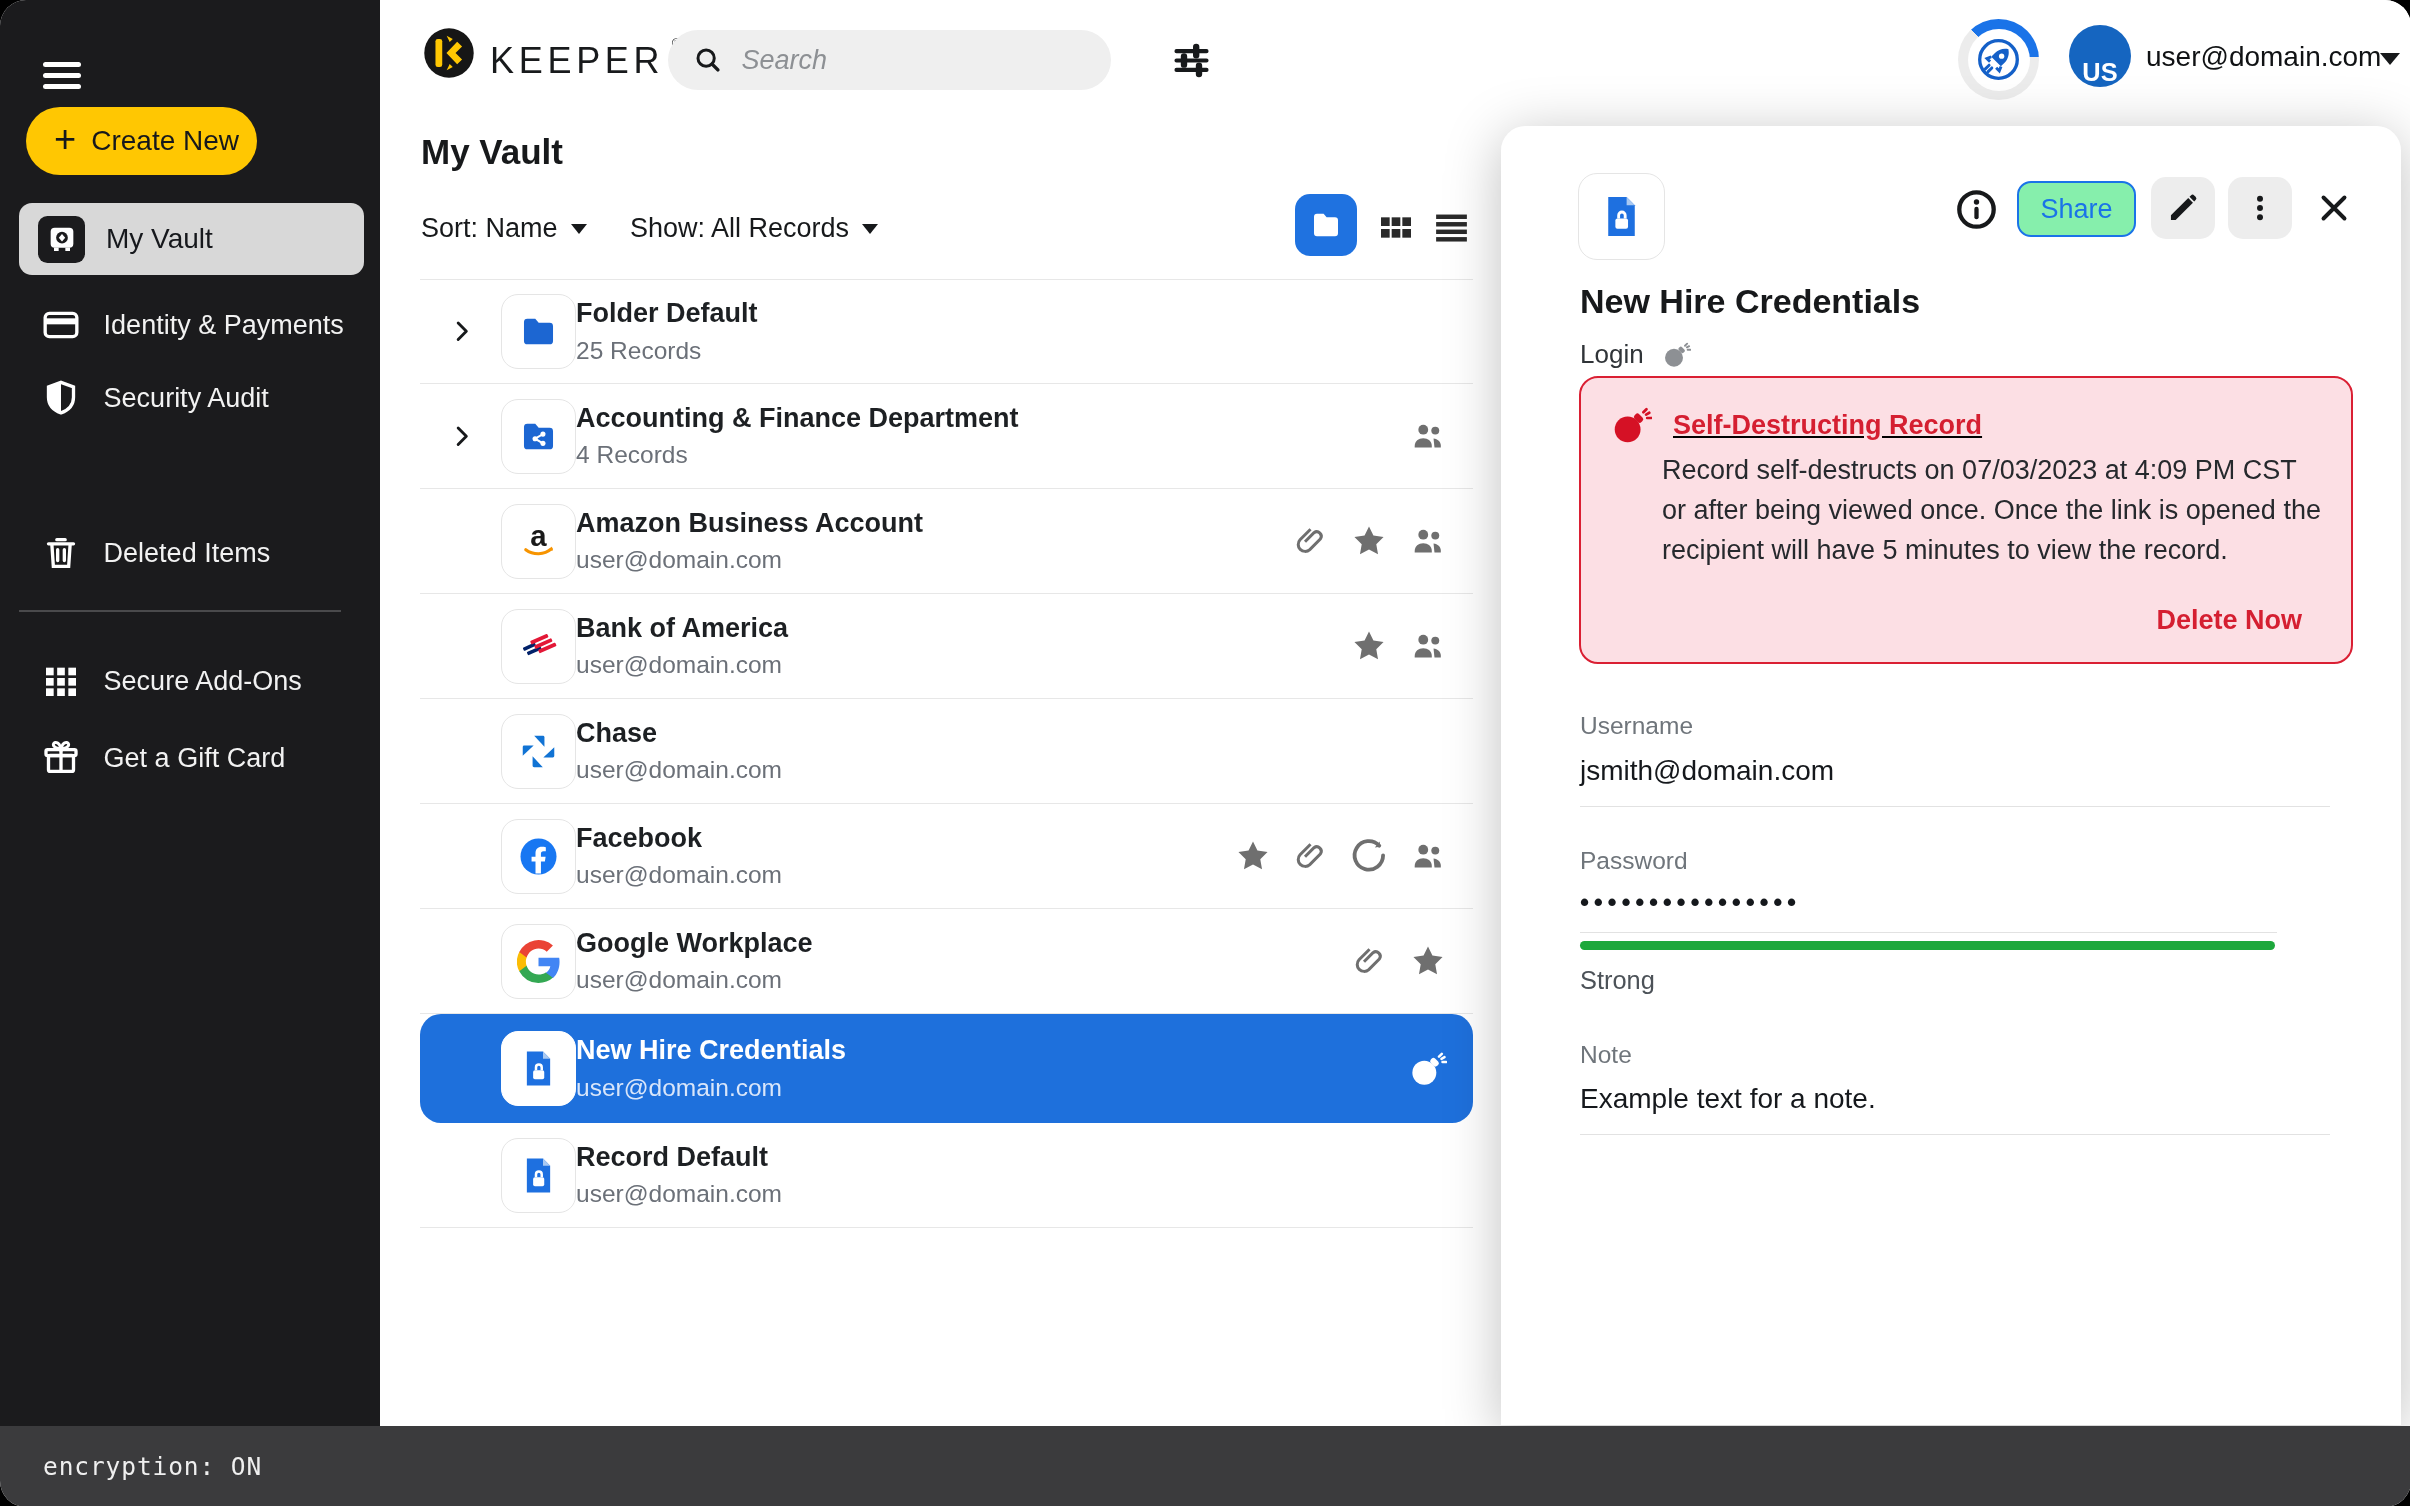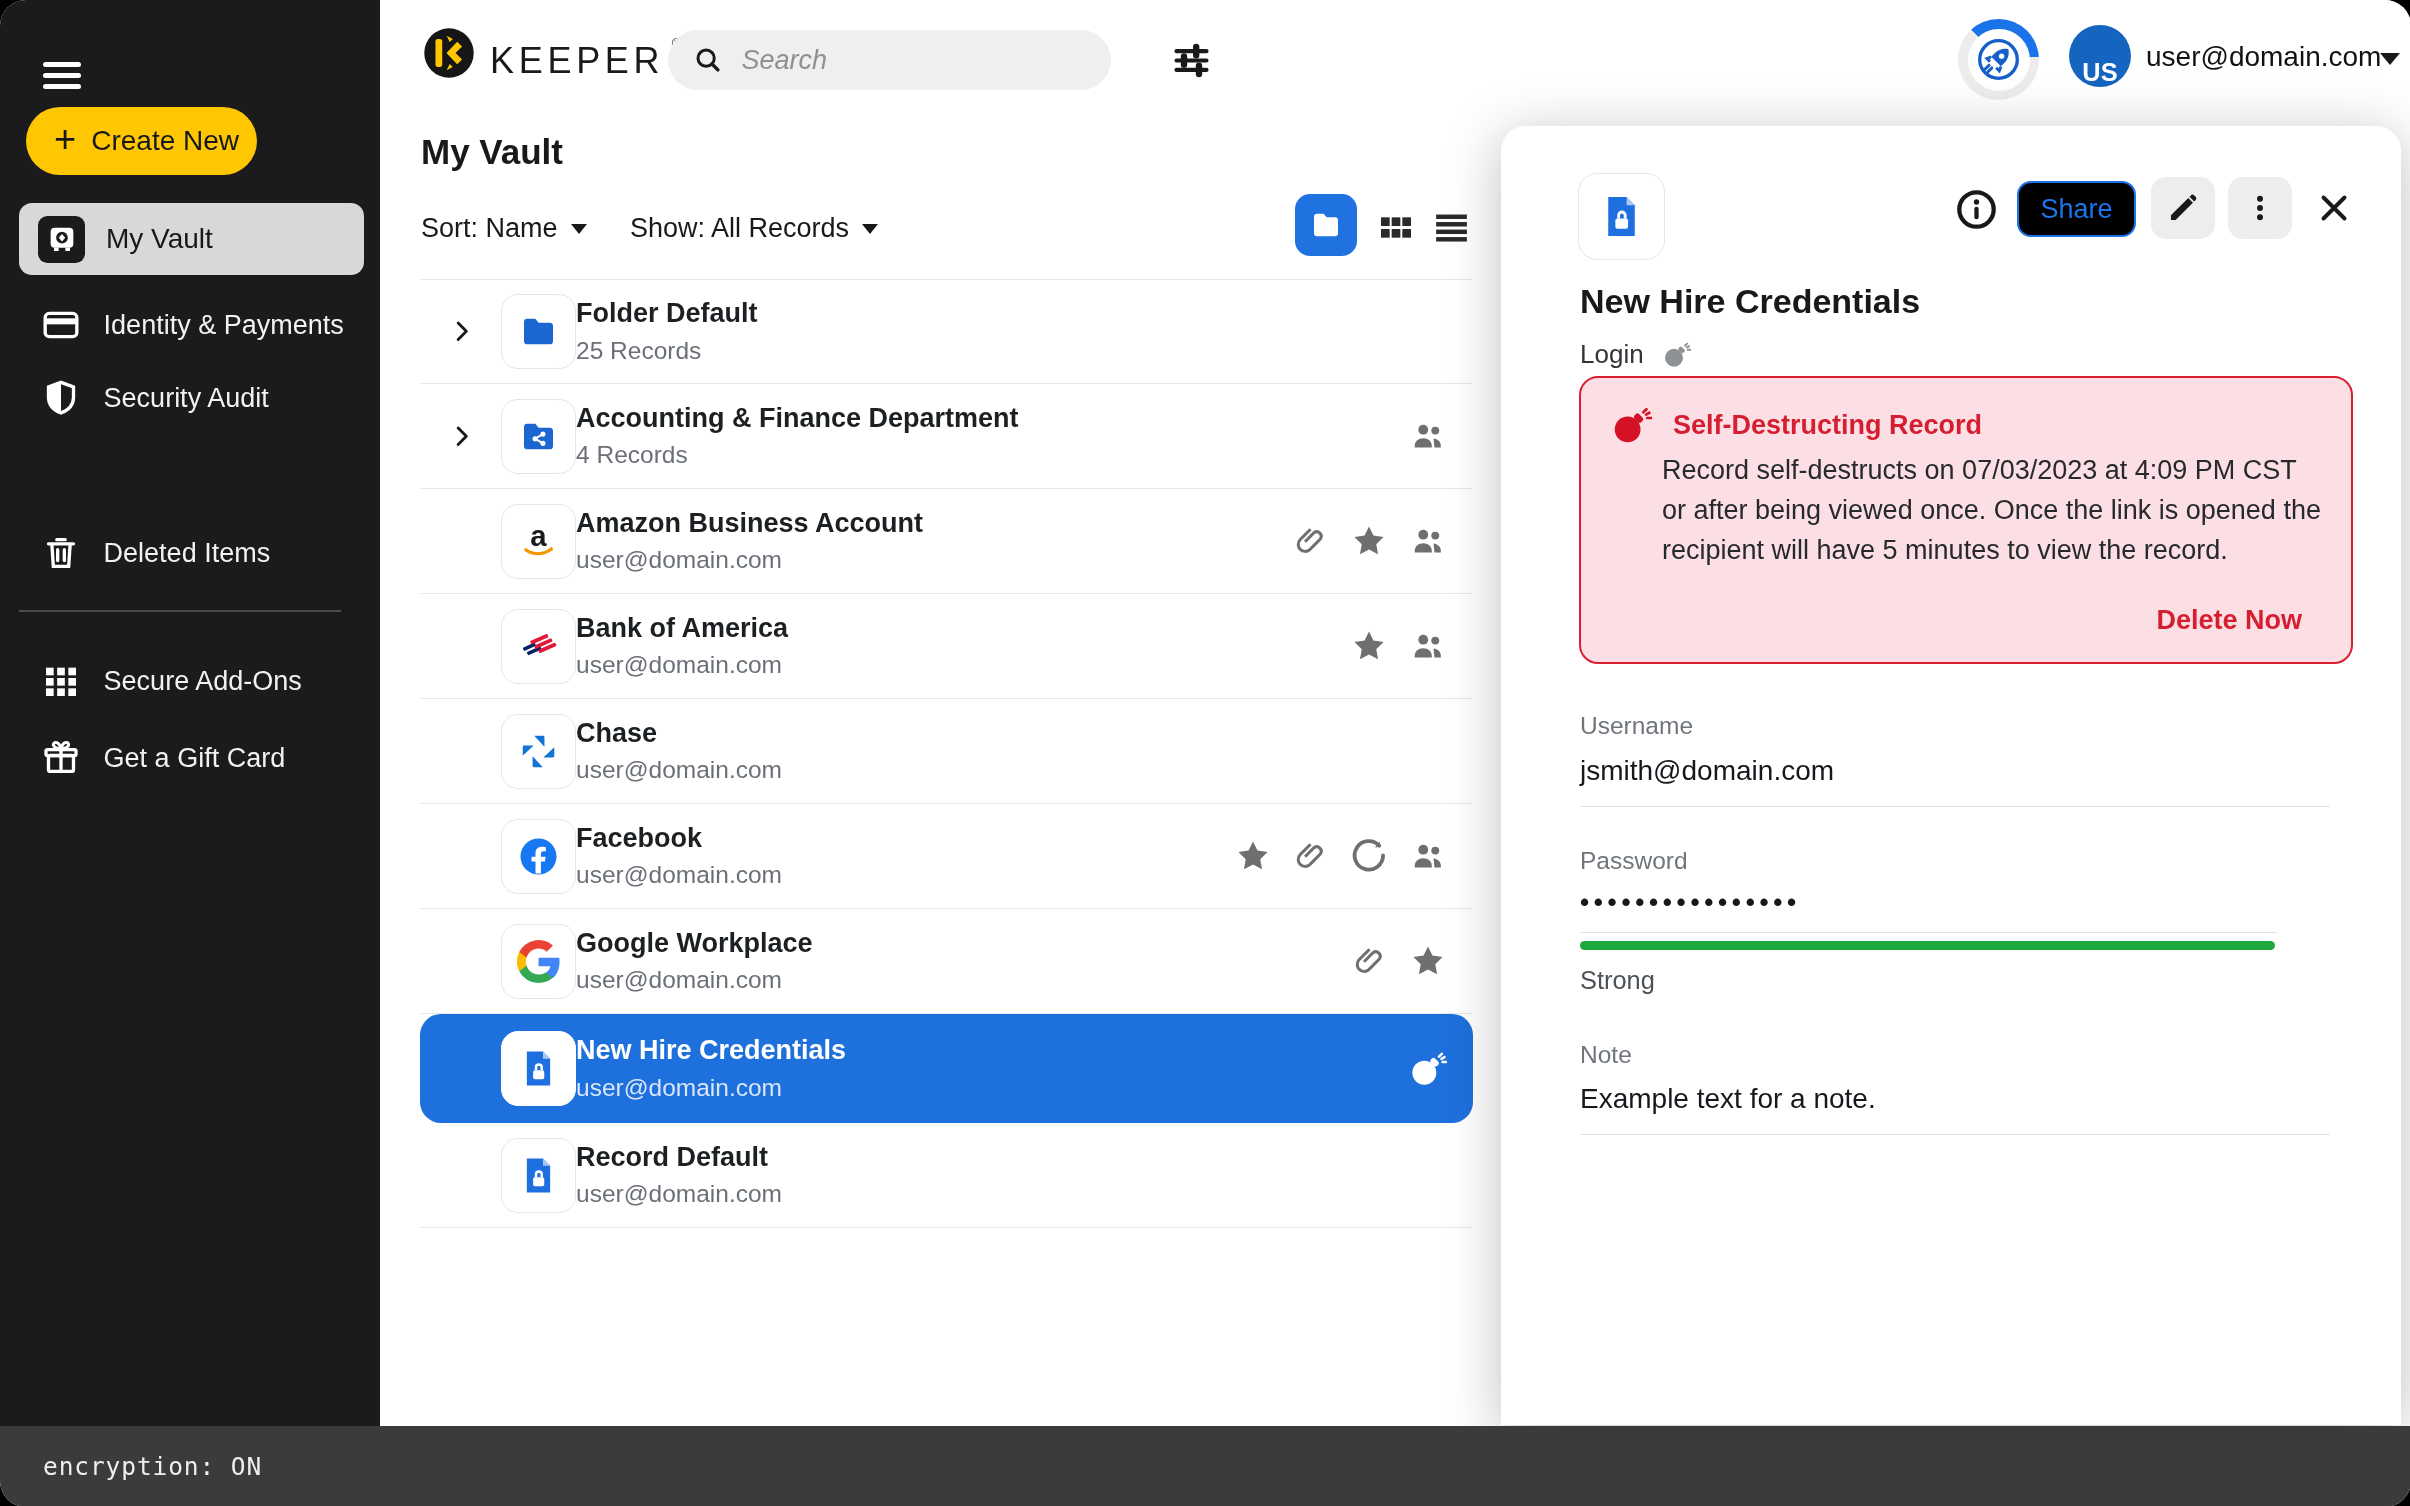--- a/index.html
+++ b/index.html
@@ -74,7 +74,7 @@
   .panel-tile{position:absolute;left:77px;top:47px;width:87px;height:87px;border:1.9px solid #e5e5e5;border-radius:19px;
     display:flex;align-items:center;justify-content:center;}
   .info-btn{position:absolute;left:454px;top:62px;cursor:pointer;}
-  .share-btn{position:absolute;left:516px;top:55px;width:119px;height:56px;border:2.4px solid #1a73e8;border-radius:14px;background:#000000;
+  .share-btn{position:absolute;left:516px;top:55px;width:119px;height:56px;border:2.4px solid #1a73e8;border-radius:14px;background:#86efac;
     color:#1a73e8;font-size:27px;display:flex;align-items:center;justify-content:center;cursor:pointer;}
   .sq-btn{position:absolute;top:51px;width:64px;height:62px;border-radius:15px;background:#ededed;display:flex;align-items:center;justify-content:center;cursor:pointer;}
   .edit-btn{left:650px;}

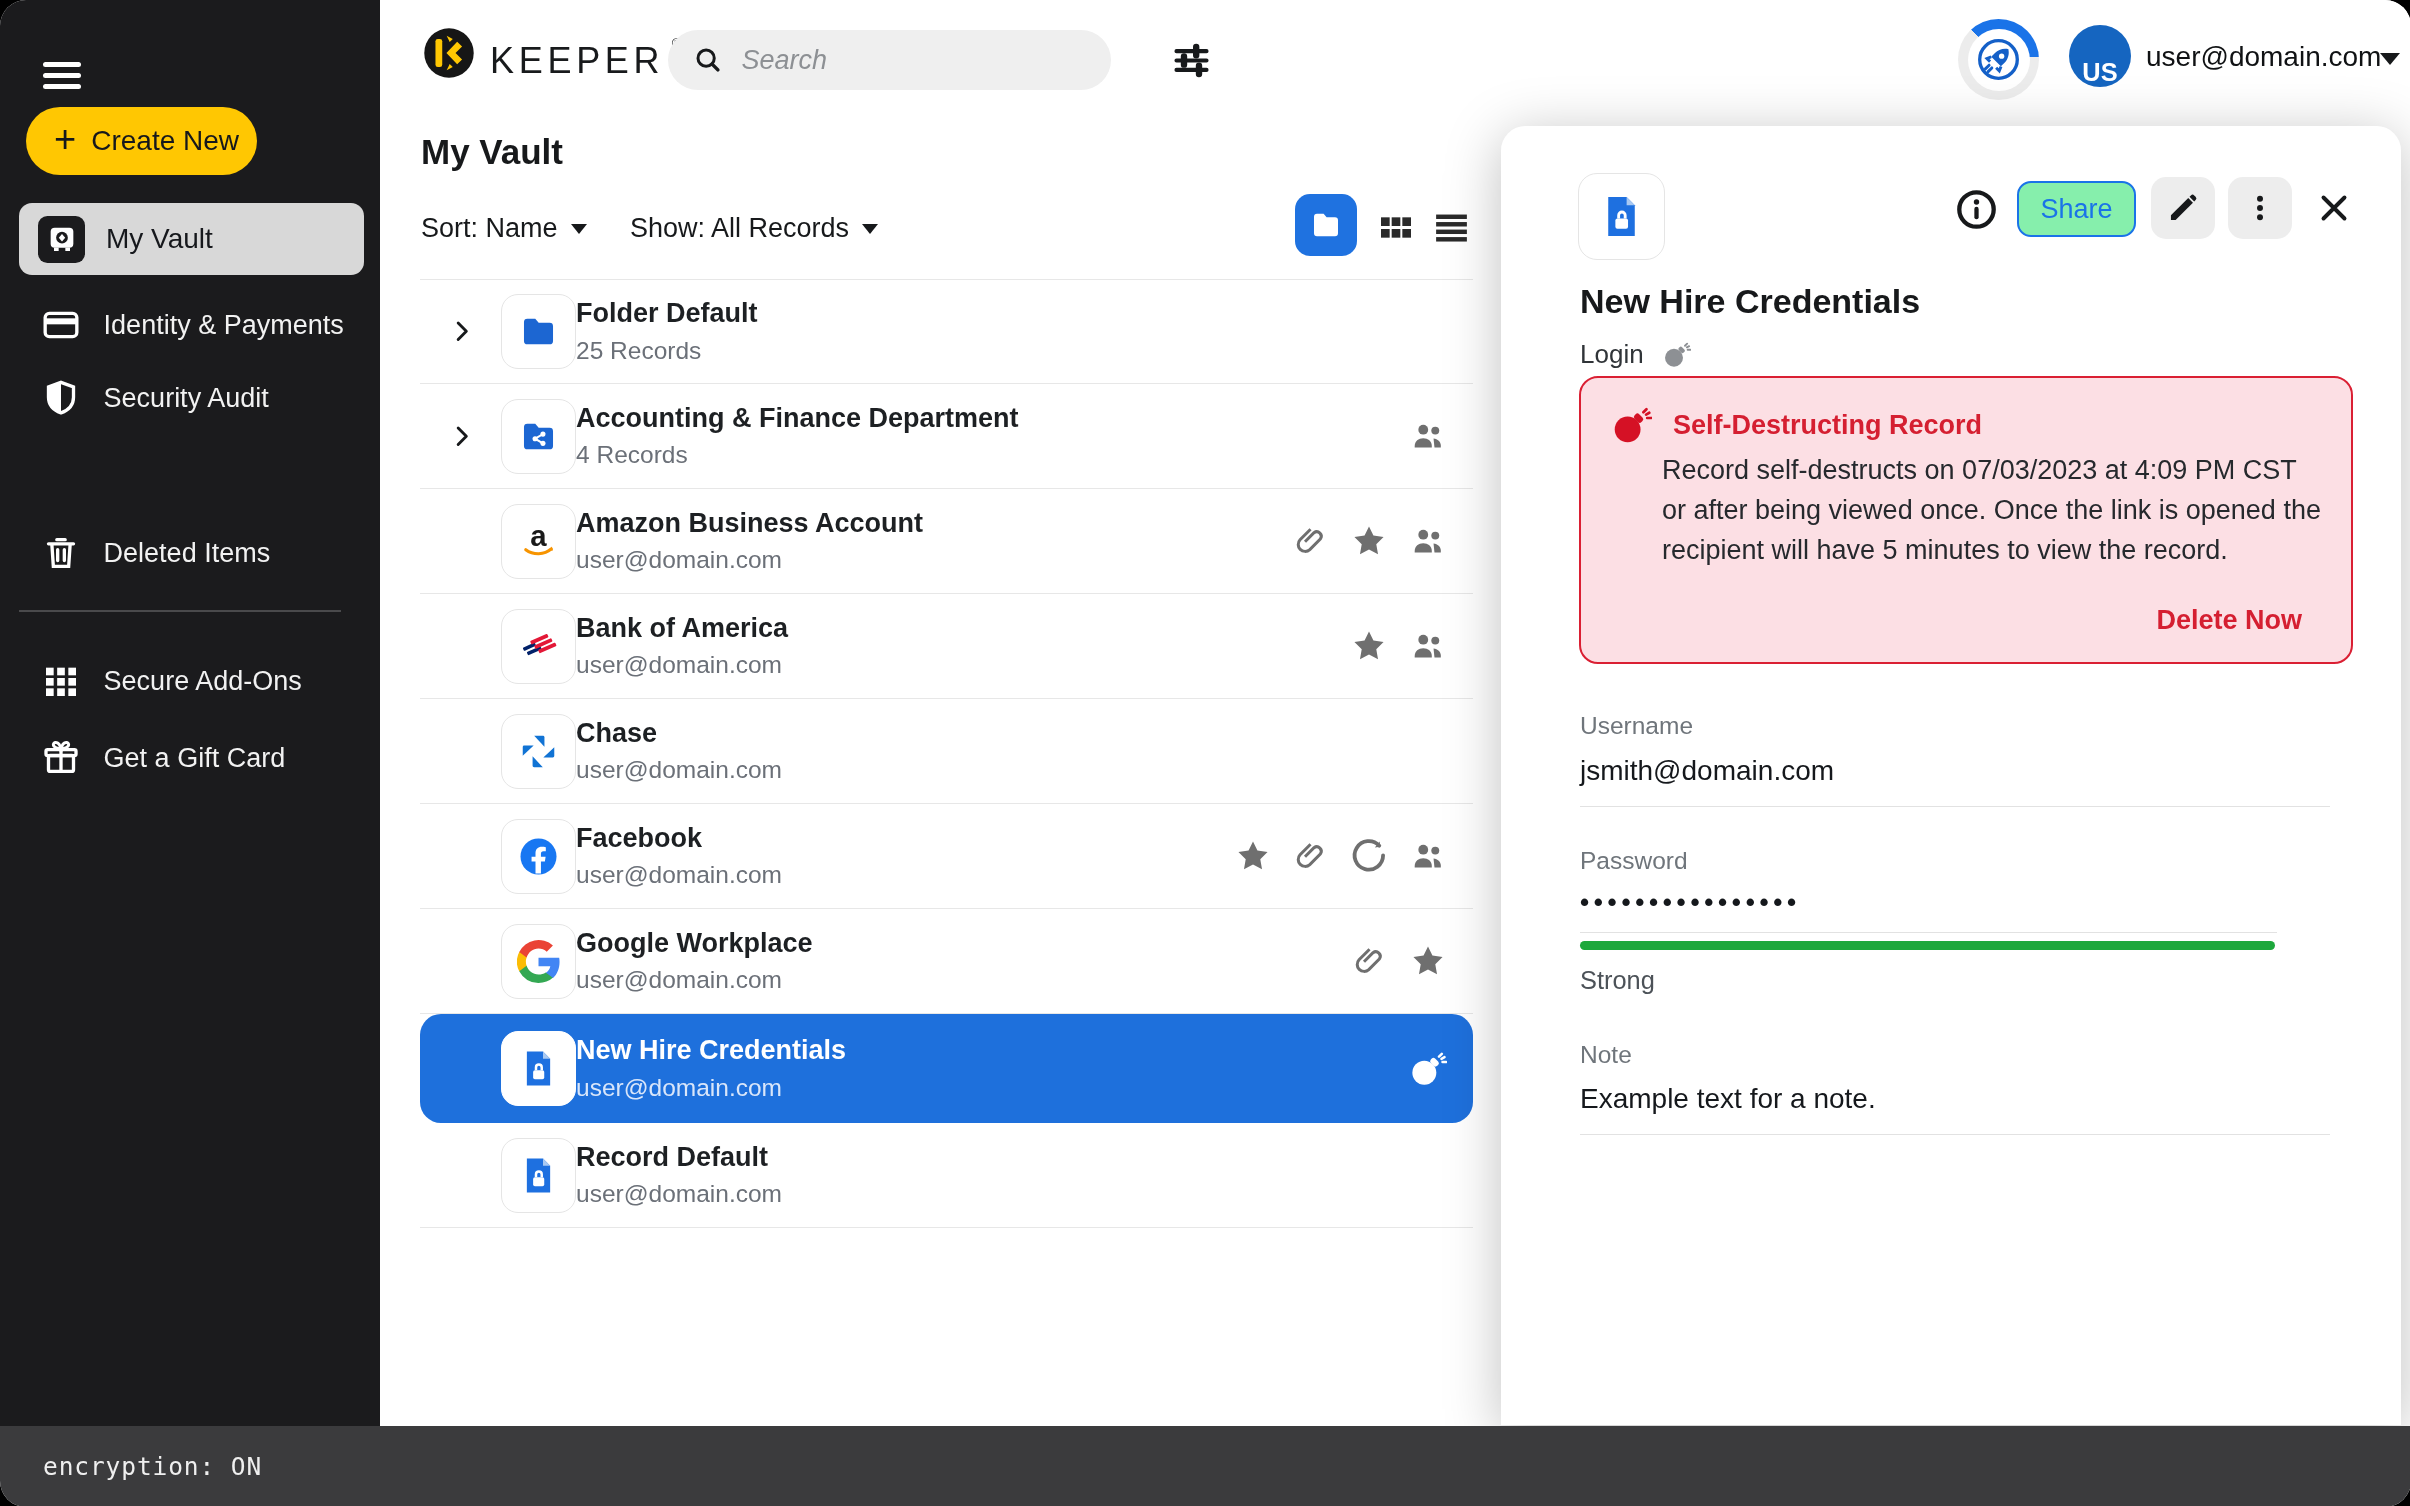--- a/index.html
+++ b/index.html
@@ -84,7 +84,7 @@
   .panel-type{position:absolute;left:79px;top:213px;display:flex;align-items:center;gap:17px;font-size:26px;color:#303438;}
 
   .alert{position:absolute;left:78px;top:250px;width:774px;height:288px;background:#fcdfe4;border:2.4px solid #da1f33;border-radius:19px;}
-  .alert-head{position:absolute;left:28px;top:26px;display:flex;align-items:center;gap:21px;}
+  .alert-head{position:absolute;left:28px;top:26px;display:flex;align-items:center;gap:21px;text-decoration:underline;}
   .alert-title{font-size:27px;font-weight:600;color:#d51f31;}
   .alert-body{position:absolute;left:81px;top:72px;width:659px;font-size:27px;line-height:40px;color:#26292d;}
   .alert-action{position:absolute;right:49px;bottom:26px;font-size:27px;font-weight:600;color:#d51f31;cursor:pointer;}

